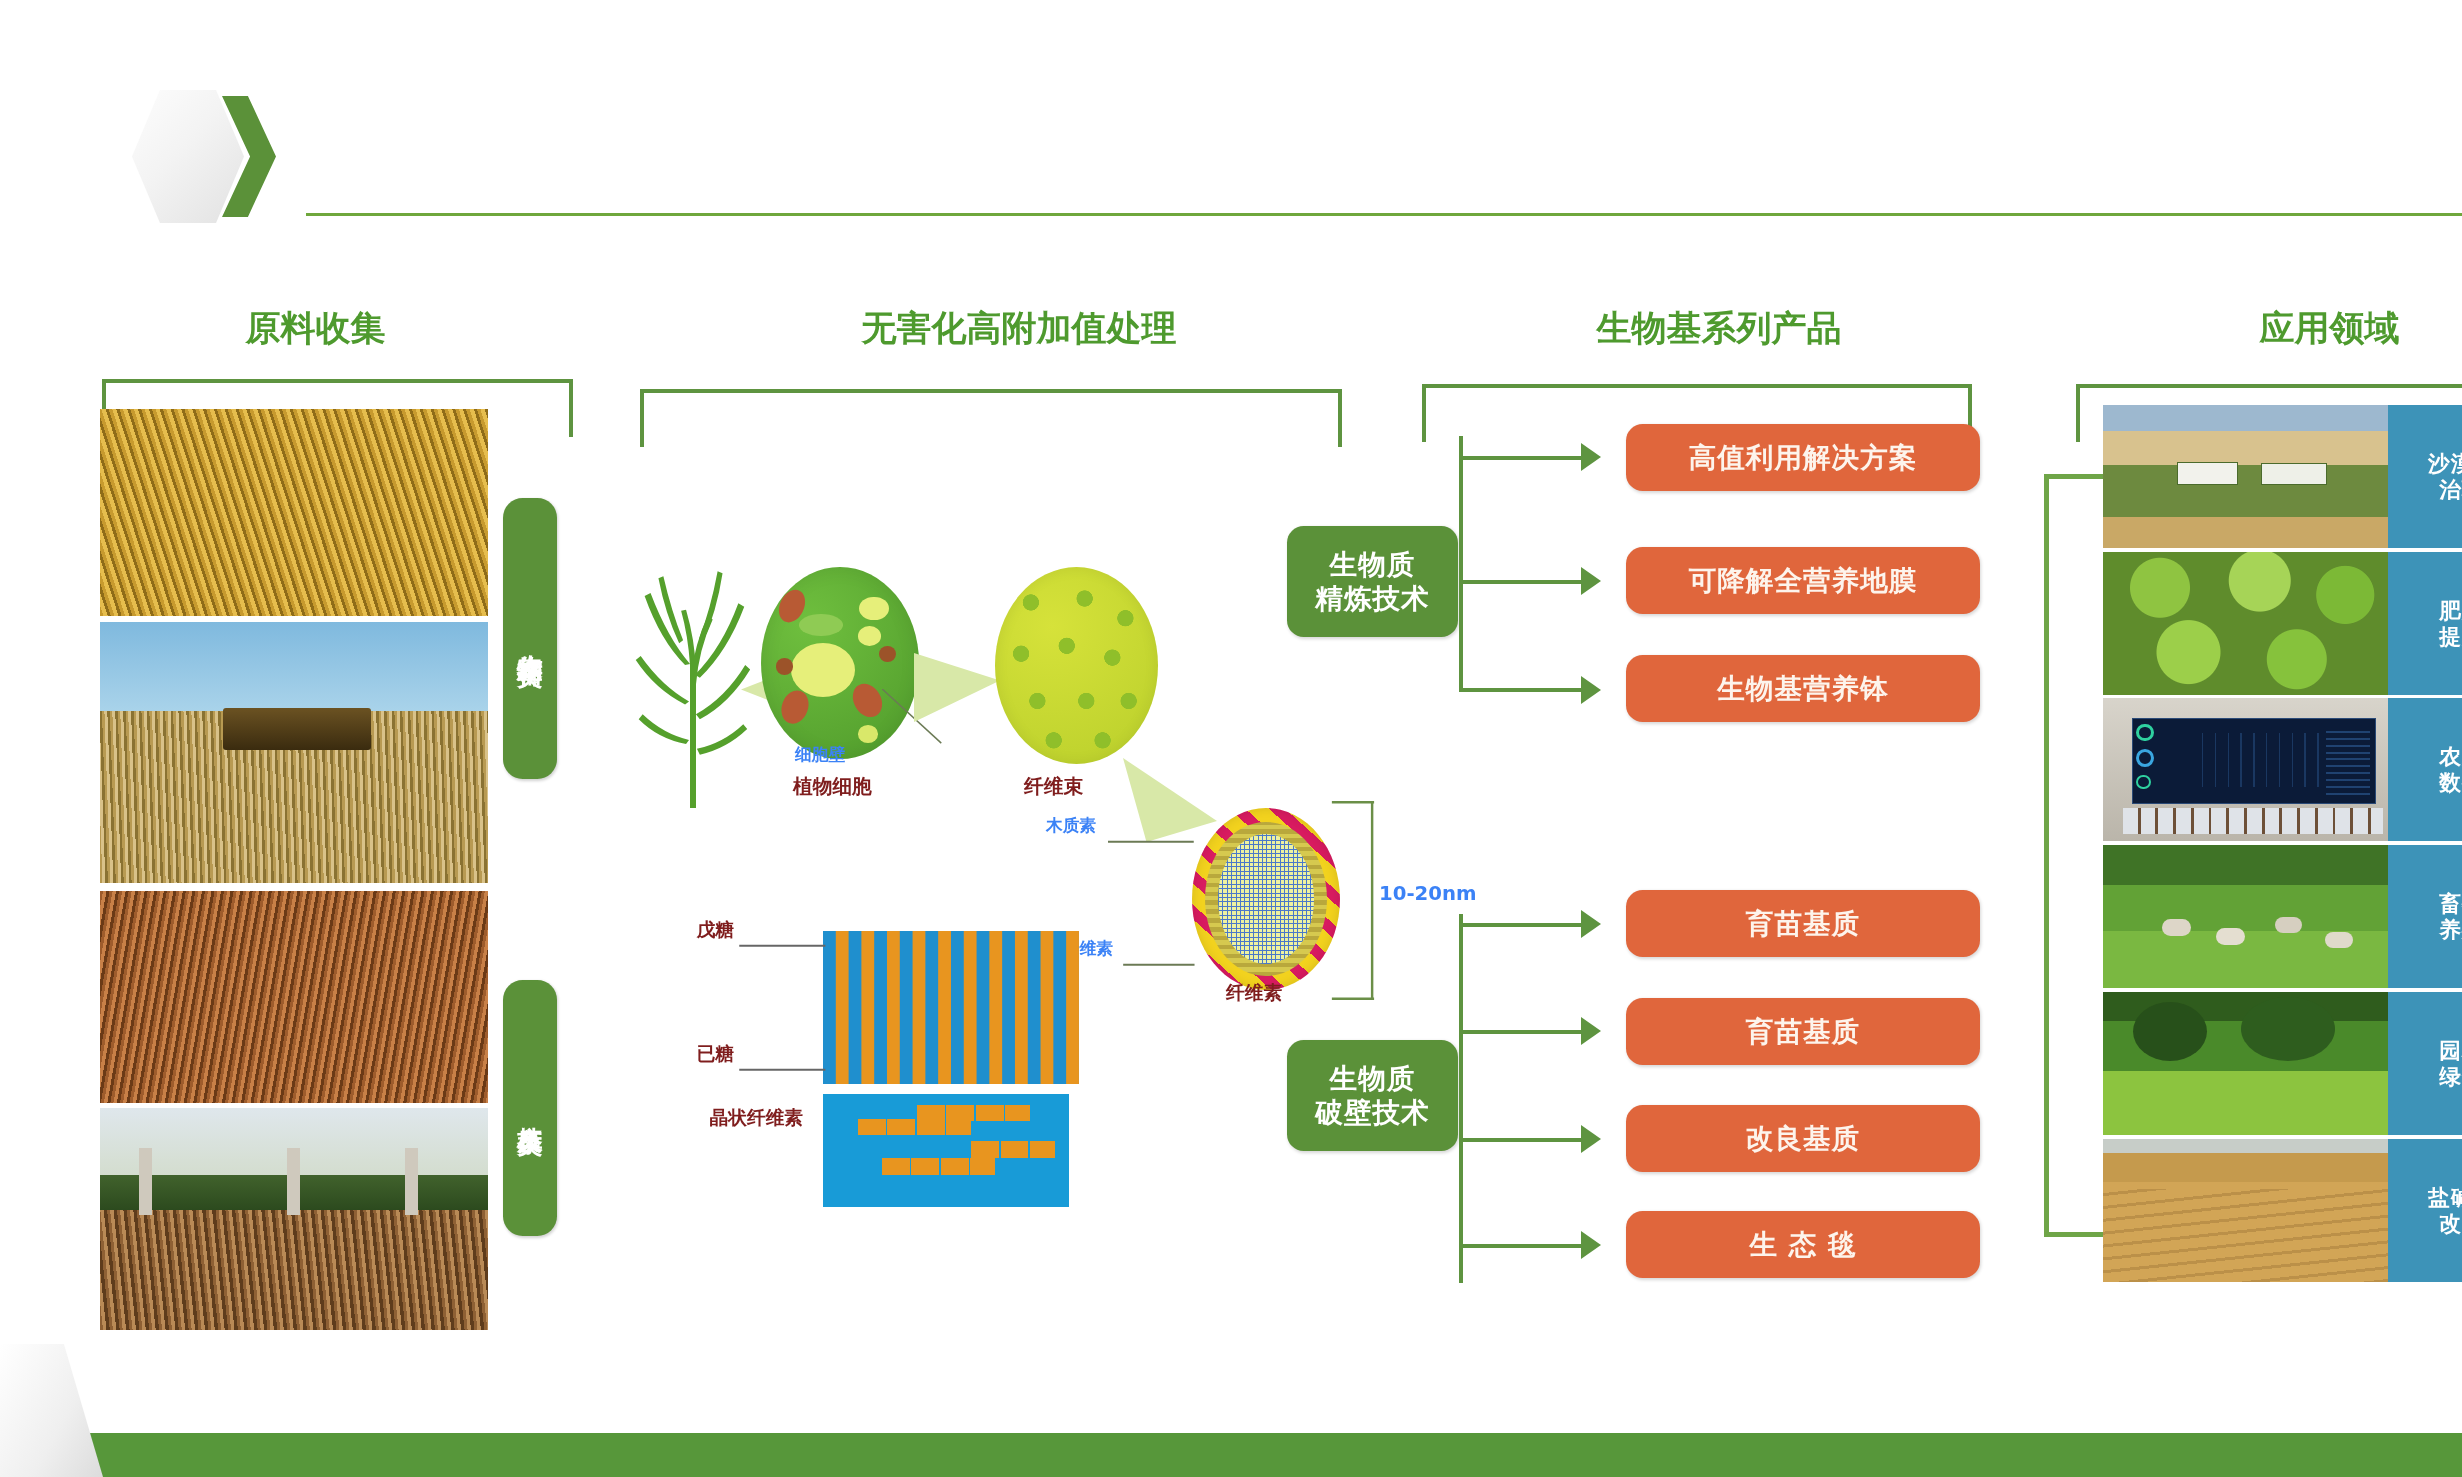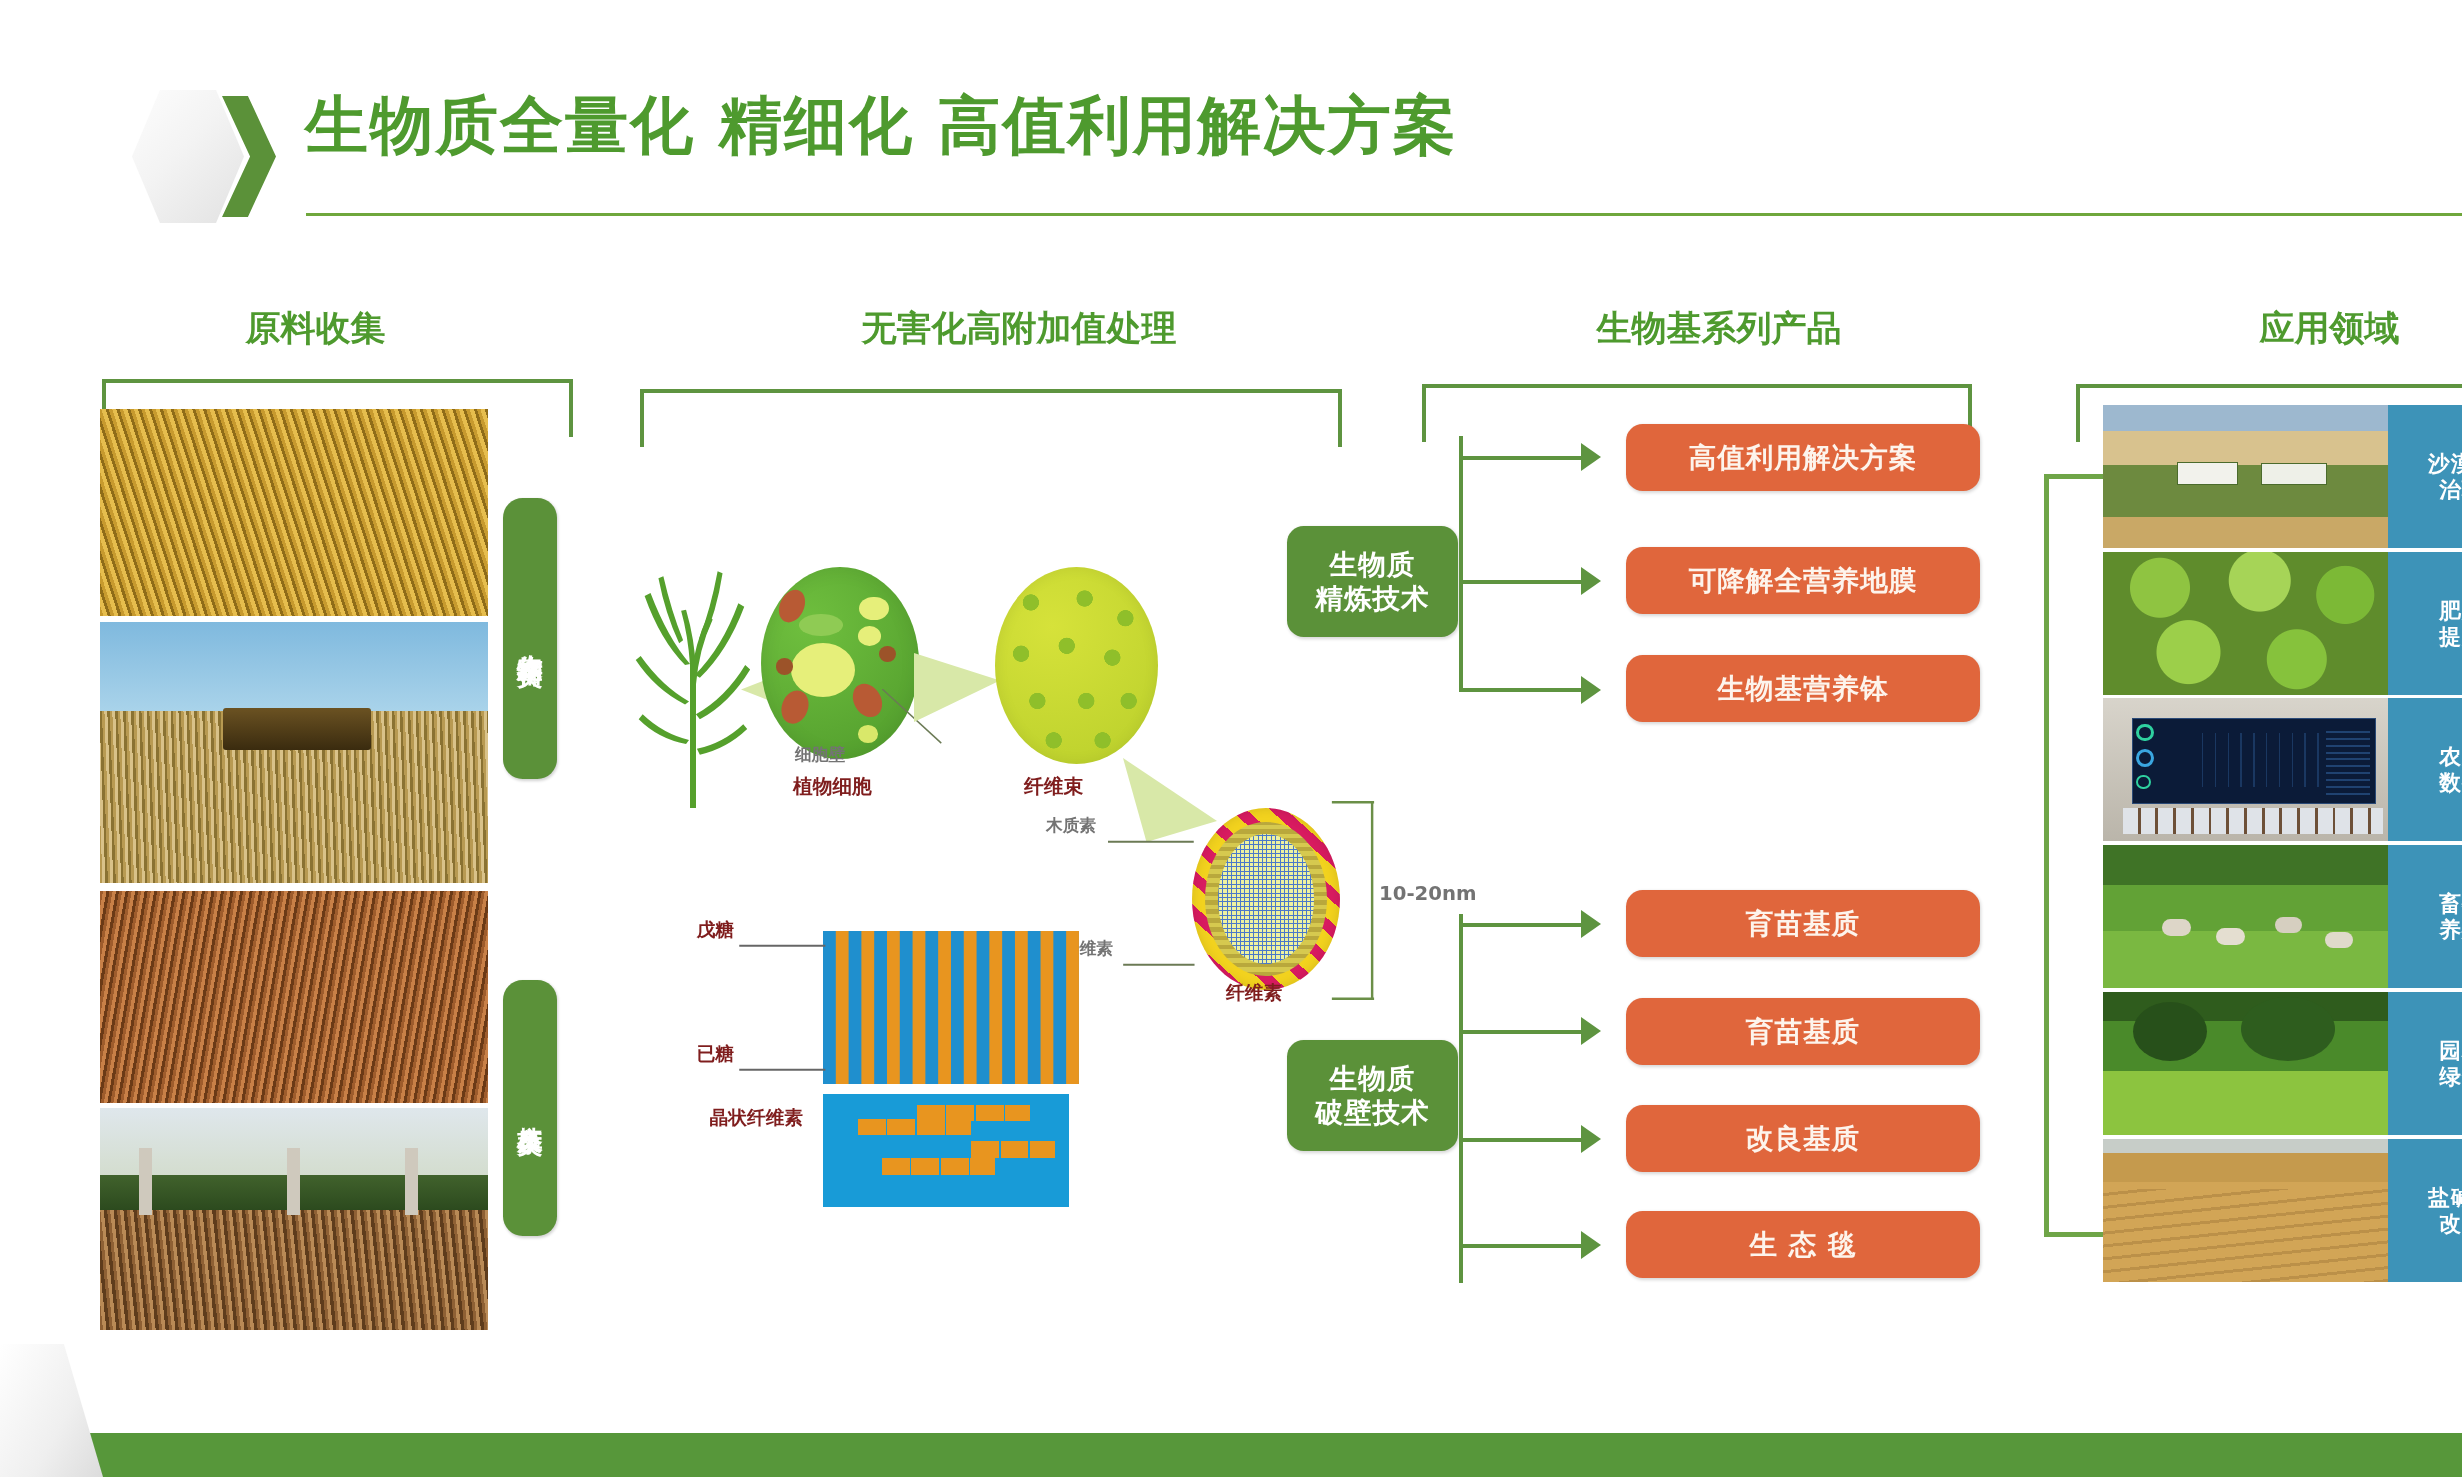--- a/index.html
+++ b/index.html
@@ -99,7 +99,6 @@
     <div class="hex"></div>
     <div class="chev"></div>
   </div>
-  <div id="title">生物质全量化 精细化 高值利用解决方案</div>
   <div id="titlerule"></div>
 </div>
 

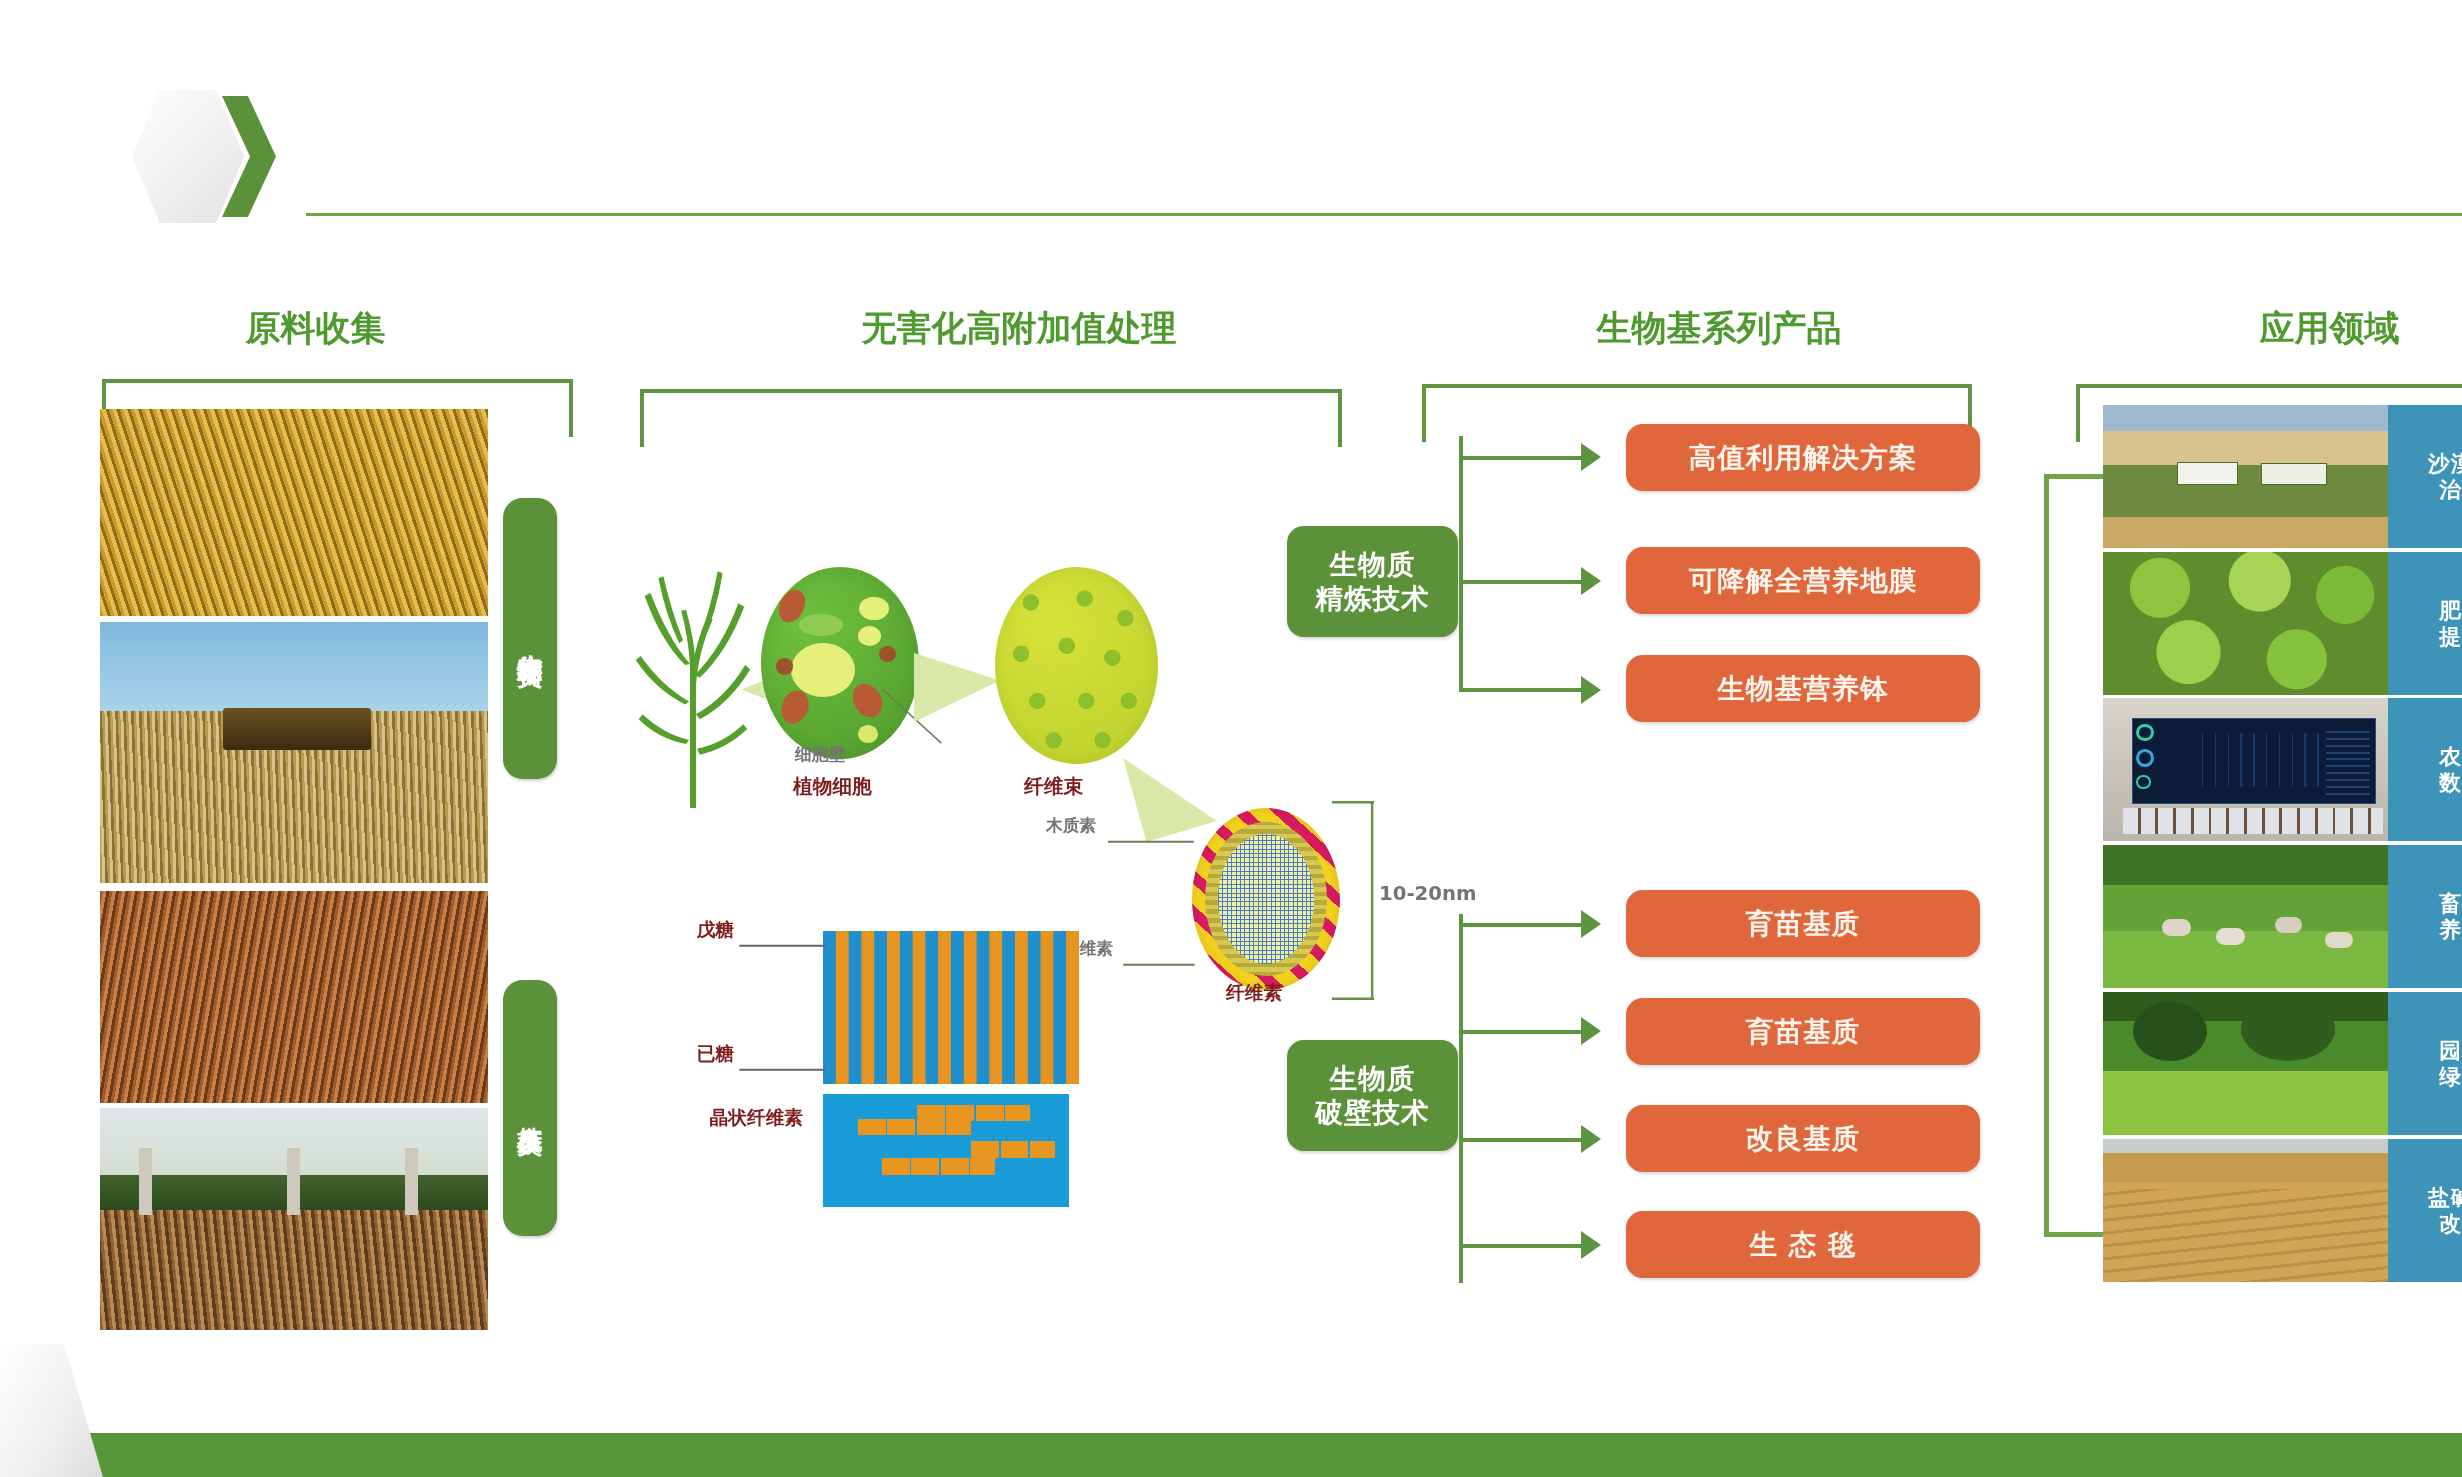--- a/index.html
+++ b/index.html
@@ -57,7 +57,7 @@
   
   .dlabel{position:absolute;font-size:19.7px;color:#7f1d1d;font-weight:bold;
       white-space:nowrap;}
-  .dlabel.green{color:#737373;}
+  .dlabel.green{color:#3b82f6;}
   .cell-circle{position:absolute;border-radius:50%;}
   .cone{position:absolute;background:#d8e8a8;}
 

